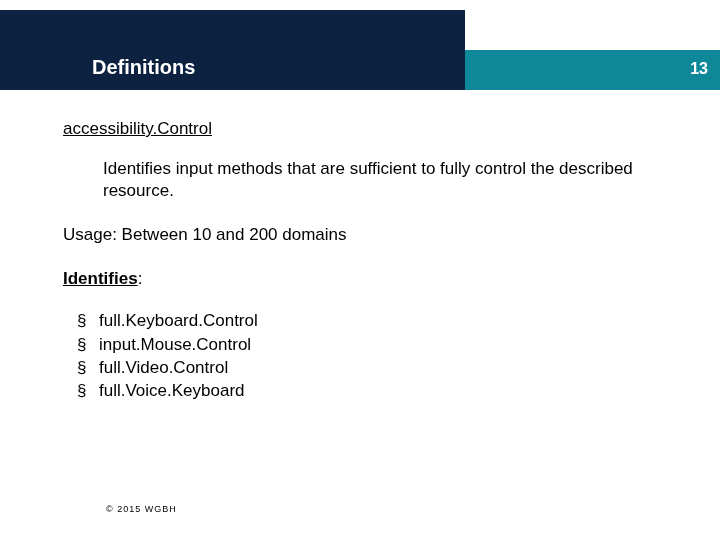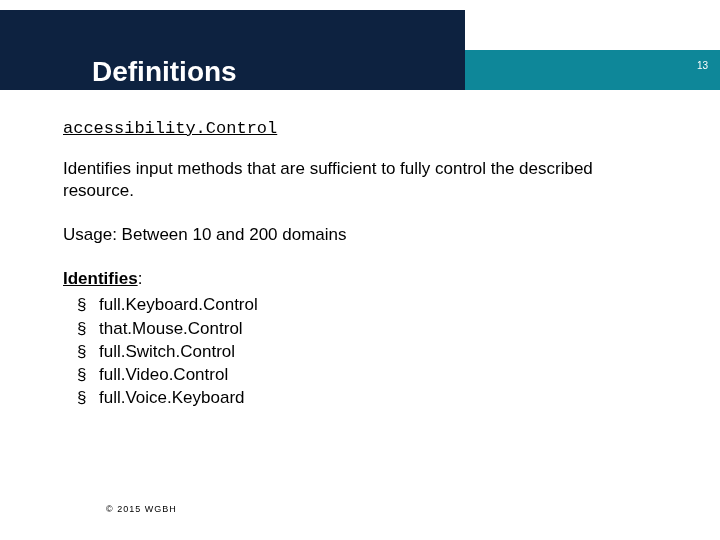--- a/index.html
+++ b/index.html
@@ -10,7 +10,7 @@
   .header-bar { position: absolute; top: 50px; left: 0; width: 720px; height: 40px; background: #007a99;  }
   
   .title-block { position: absolute; top: 10px; left: 0; width: 465px; height: 80px; background: #0a1e3c; }
-  .title-text { position: absolute; top: 56px; left: 92px; font-size: 28px; font-weight: bold; color: #fff; }
+  .title-text { position: absolute; top: 56px; left: 92px; font-size: 20px; font-weight: bold; color: #fff; }
   .page-num { position: absolute; top: 60px; right: 12px; color: #fff; font-size: 10px; font-weight: normal; }
 
   .body { position: absolute; top: 118px; left: 63px; width: 580px; color: #000; font-size: 17px; line-height: 1.3; }

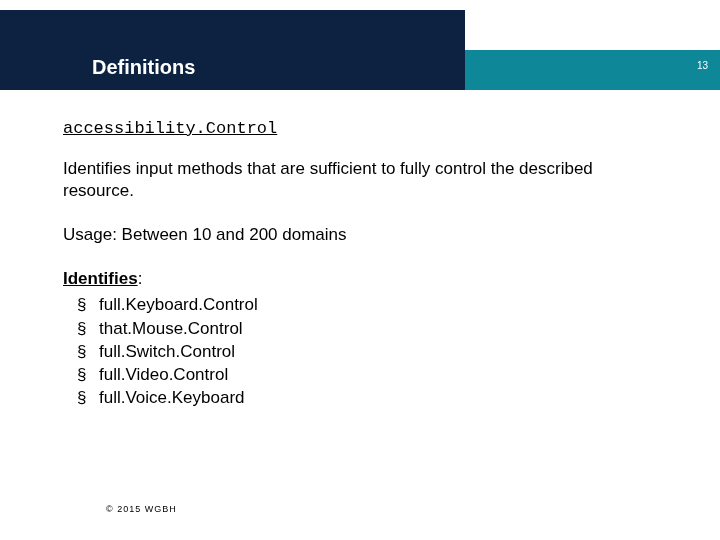--- a/index.html
+++ b/index.html
@@ -11,7 +11,7 @@
   
   .title-block { position: absolute; top: 10px; left: 0; width: 465px; height: 80px; background: #0a1e3c; }
   .title-text { position: absolute; top: 56px; left: 92px; font-size: 20px; font-weight: bold; color: #fff; }
-  .page-num { position: absolute; top: 60px; right: 12px; color: #fff; font-size: 10px; font-weight: normal; }
+  .page-num { position: absolute; top: 60px; right: 12px; color: #fff; font-size: 16px; font-weight: bold; }
 
   .body { position: absolute; top: 118px; left: 63px; width: 580px; color: #000; font-size: 17px; line-height: 1.3; }
 

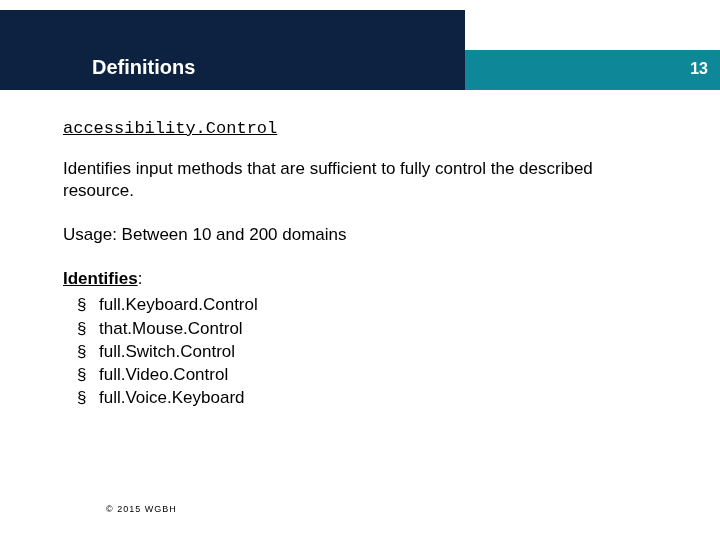--- a/index.html
+++ b/index.html
@@ -15,7 +15,7 @@
 
   .body { position: absolute; top: 118px; left: 63px; width: 580px; color: #000; font-size: 17px; line-height: 1.3; }
 
-  .term { text-decoration: underline; margin-bottom: 18px; font-family: Liberation Mono, monospace; }
+  .term { text-decoration: underline; margin-bottom: 18px; }
   .desc { margin-bottom: 22px; }
   .usage { margin-bottom: 22px; }
   .vocab-label { font-weight: bold; text-decoration: underline; display: inline; }

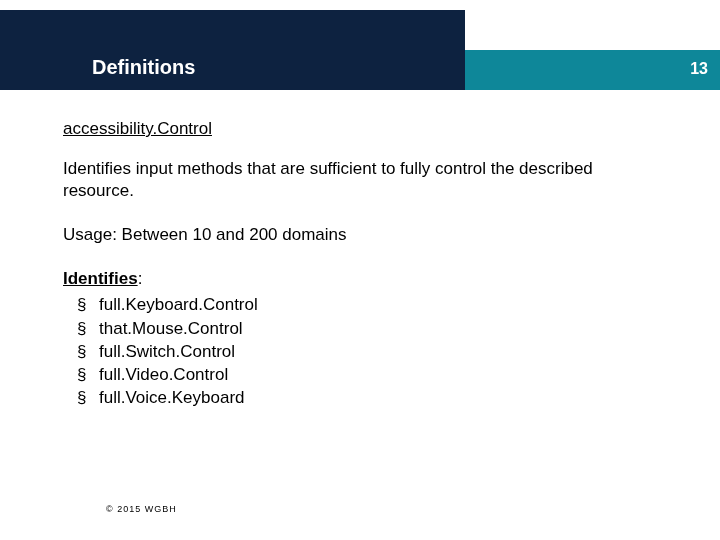--- a/index.html
+++ b/index.html
@@ -16,7 +16,7 @@
   .body { position: absolute; top: 118px; left: 63px; width: 580px; color: #000; font-size: 17px; line-height: 1.3; }
 
   .term { text-decoration: underline; margin-bottom: 18px; }
-  .desc { margin-bottom: 22px; }
+  .desc { margin-bottom: 22px; margin-left: 40px; }
   .usage { margin-bottom: 22px; }
   .vocab-label { font-weight: bold; text-decoration: underline; display: inline; }
   .vocab-colon { font-weight: normal; }

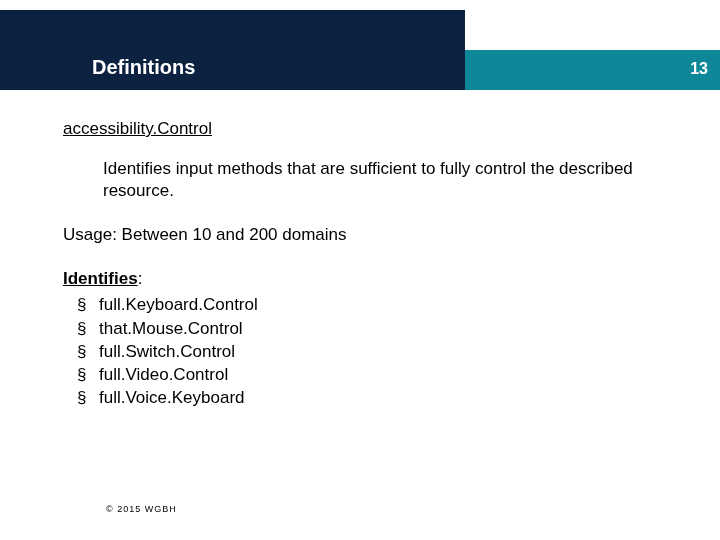--- a/index.html
+++ b/index.html
@@ -20,7 +20,7 @@
   .usage { margin-bottom: 22px; }
   .vocab-label { font-weight: bold; text-decoration: underline; display: inline; }
   .vocab-colon { font-weight: normal; }
-  ul.vocab { list-style: none; margin-top: 4px; margin-left: 14px; }
+  ul.vocab { list-style: none; margin-top: 20px; margin-left: 14px; }
   ul.vocab li { position: relative; padding-left: 22px; margin: 1px 0; }
   ul.vocab li::before { content: "§"; position: absolute; left: 0; top: 0; }
 

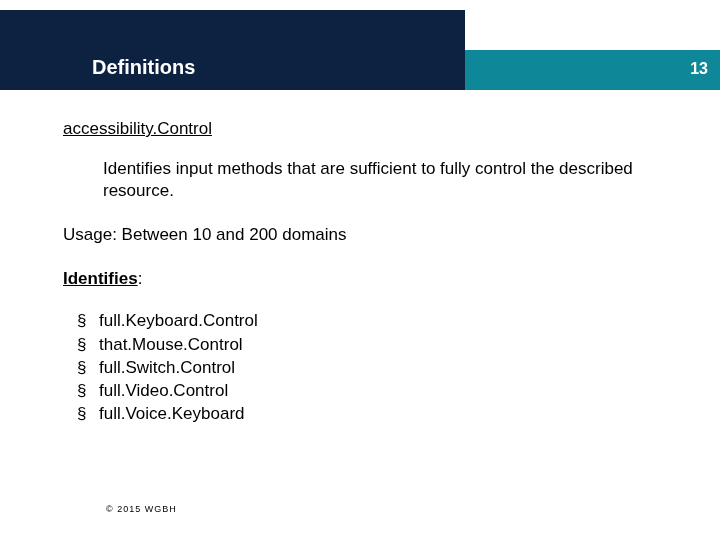--- a/index.html
+++ b/index.html
@@ -53,7 +53,7 @@
       <span class="vocab-label">Identifies</span><span class="vocab-colon">:</span>
       <ul class="vocab">
         <li>full.Keyboard.Control</li>
-        <li>that.Mouse.Control</li>
+        <li>input.Mouse.Control</li>
         <li>full.Switch.Control</li>
         <li>full.Video.Control</li>
         <li>full.Voice.Keyboard</li>

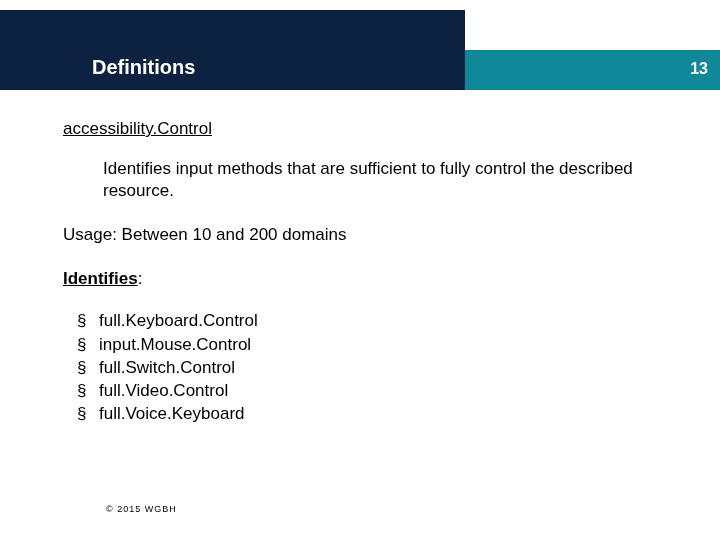--- a/index.html
+++ b/index.html
@@ -54,7 +54,6 @@
       <ul class="vocab">
         <li>full.Keyboard.Control</li>
         <li>input.Mouse.Control</li>
-        <li>full.Switch.Control</li>
         <li>full.Video.Control</li>
         <li>full.Voice.Keyboard</li>
       </ul>

